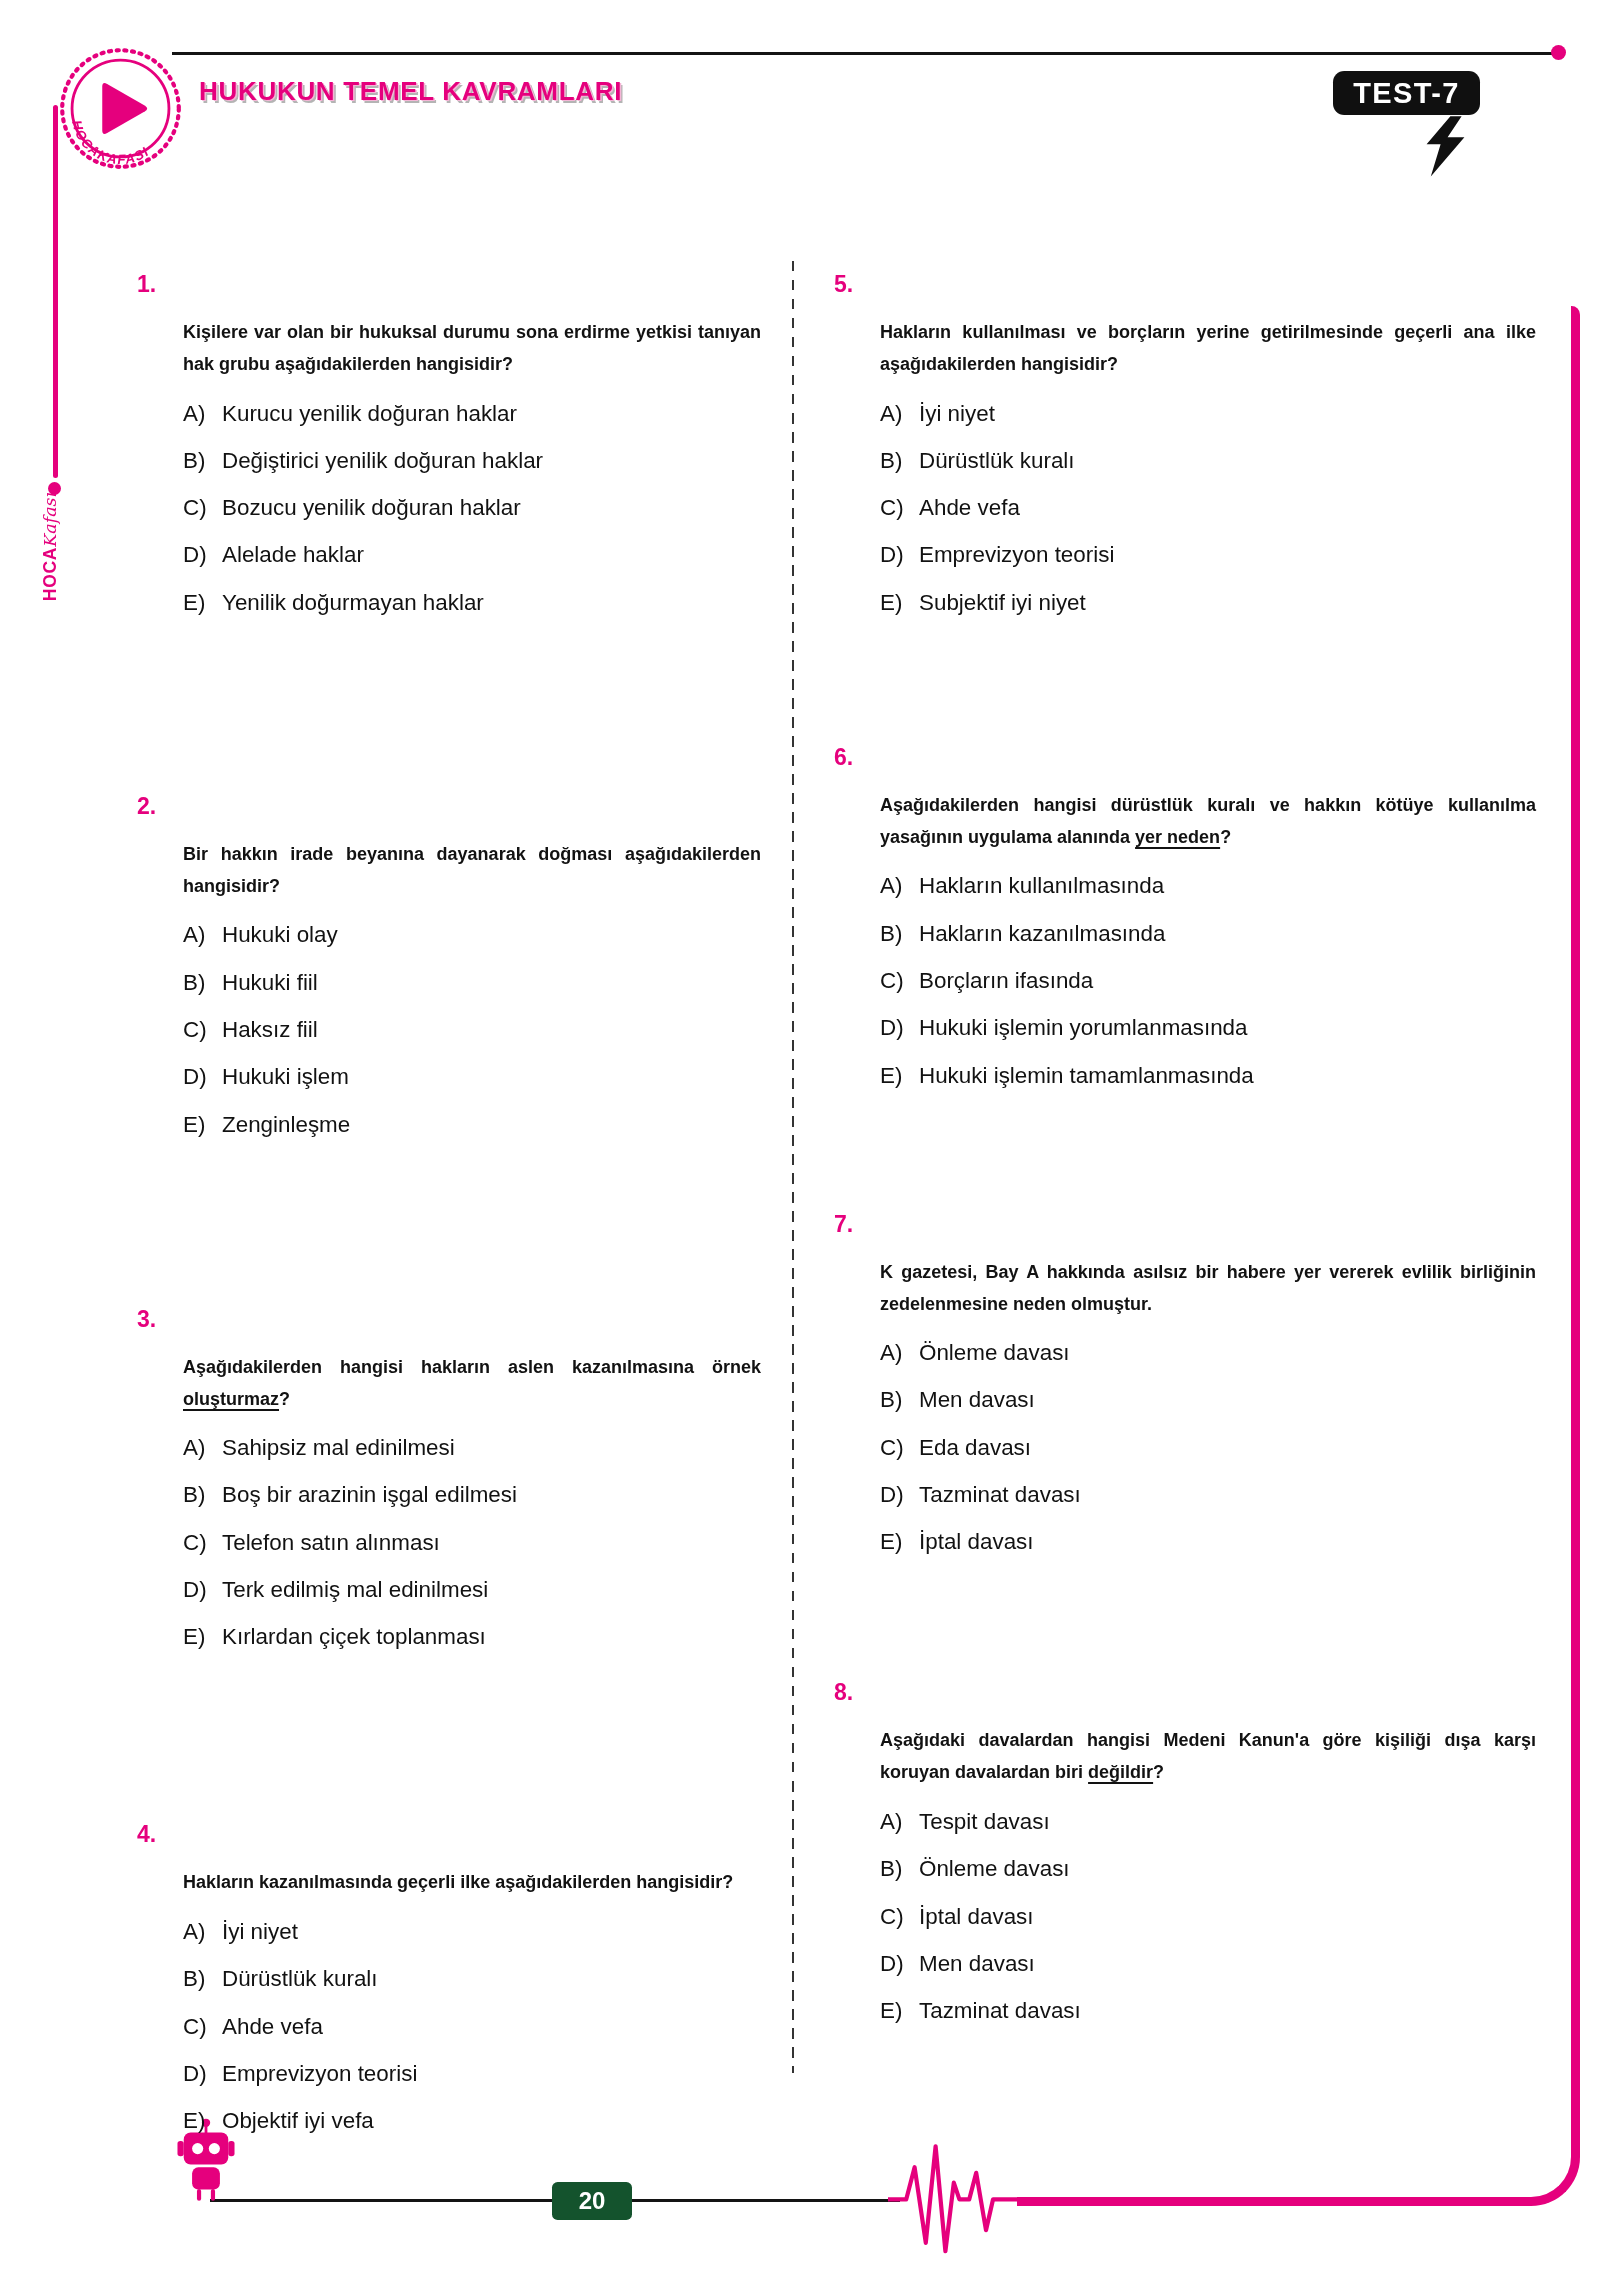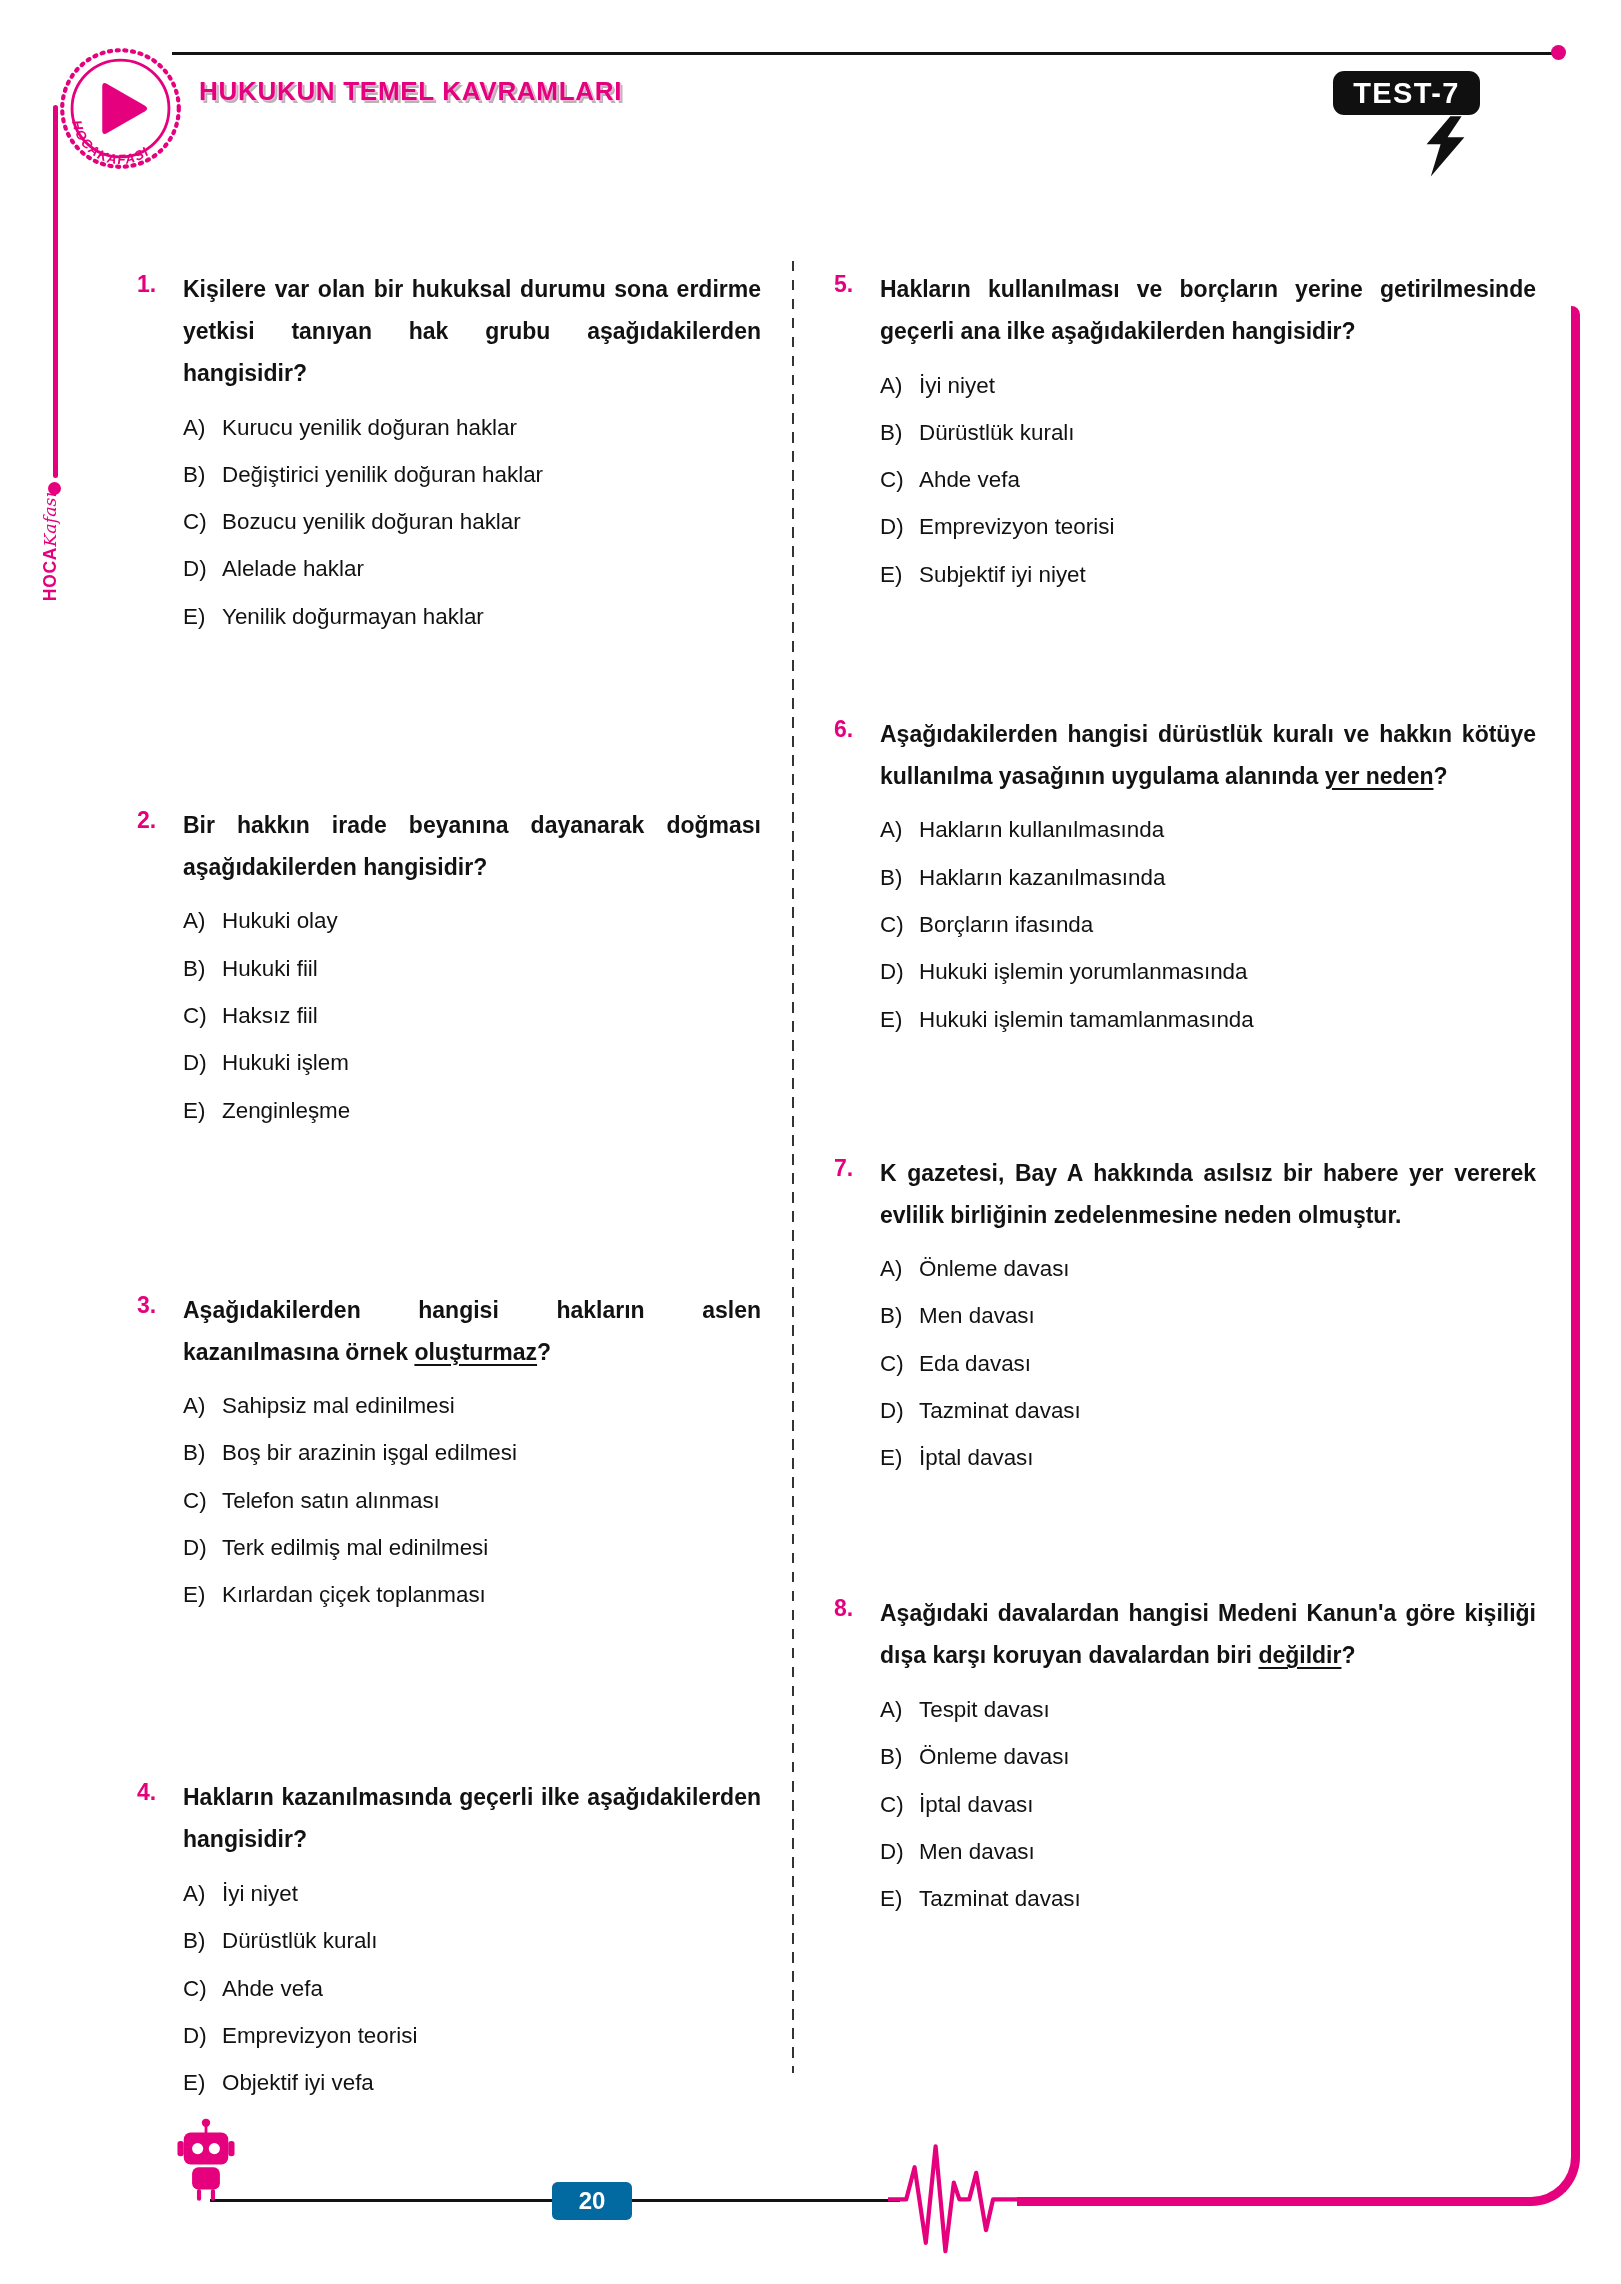--- a/index.html
+++ b/index.html
@@ -68,7 +68,7 @@
 
   .q-head { display:flex; align-items:flex-start; }
   .q-num  { flex:0 0 46px; font-weight:bold; font-size:23px; line-height:32px; color:#e5007d; }
-  .q-stem { flex:1; font-size:23px; line-height:42px; text-align:justify; hyphens:auto; -webkit-hyphens:auto; }
+  .q-stem { flex:1; font-size:18px; line-height:32px; text-align:justify; hyphens:auto;margin-top:48px; -webkit-hyphens:auto; }
   .stem-par { font-weight:bold; margin-bottom:18px; }
   .stem-par.bold { font-weight:bold; }
   .stem-par:last-child { margin-bottom:0; }

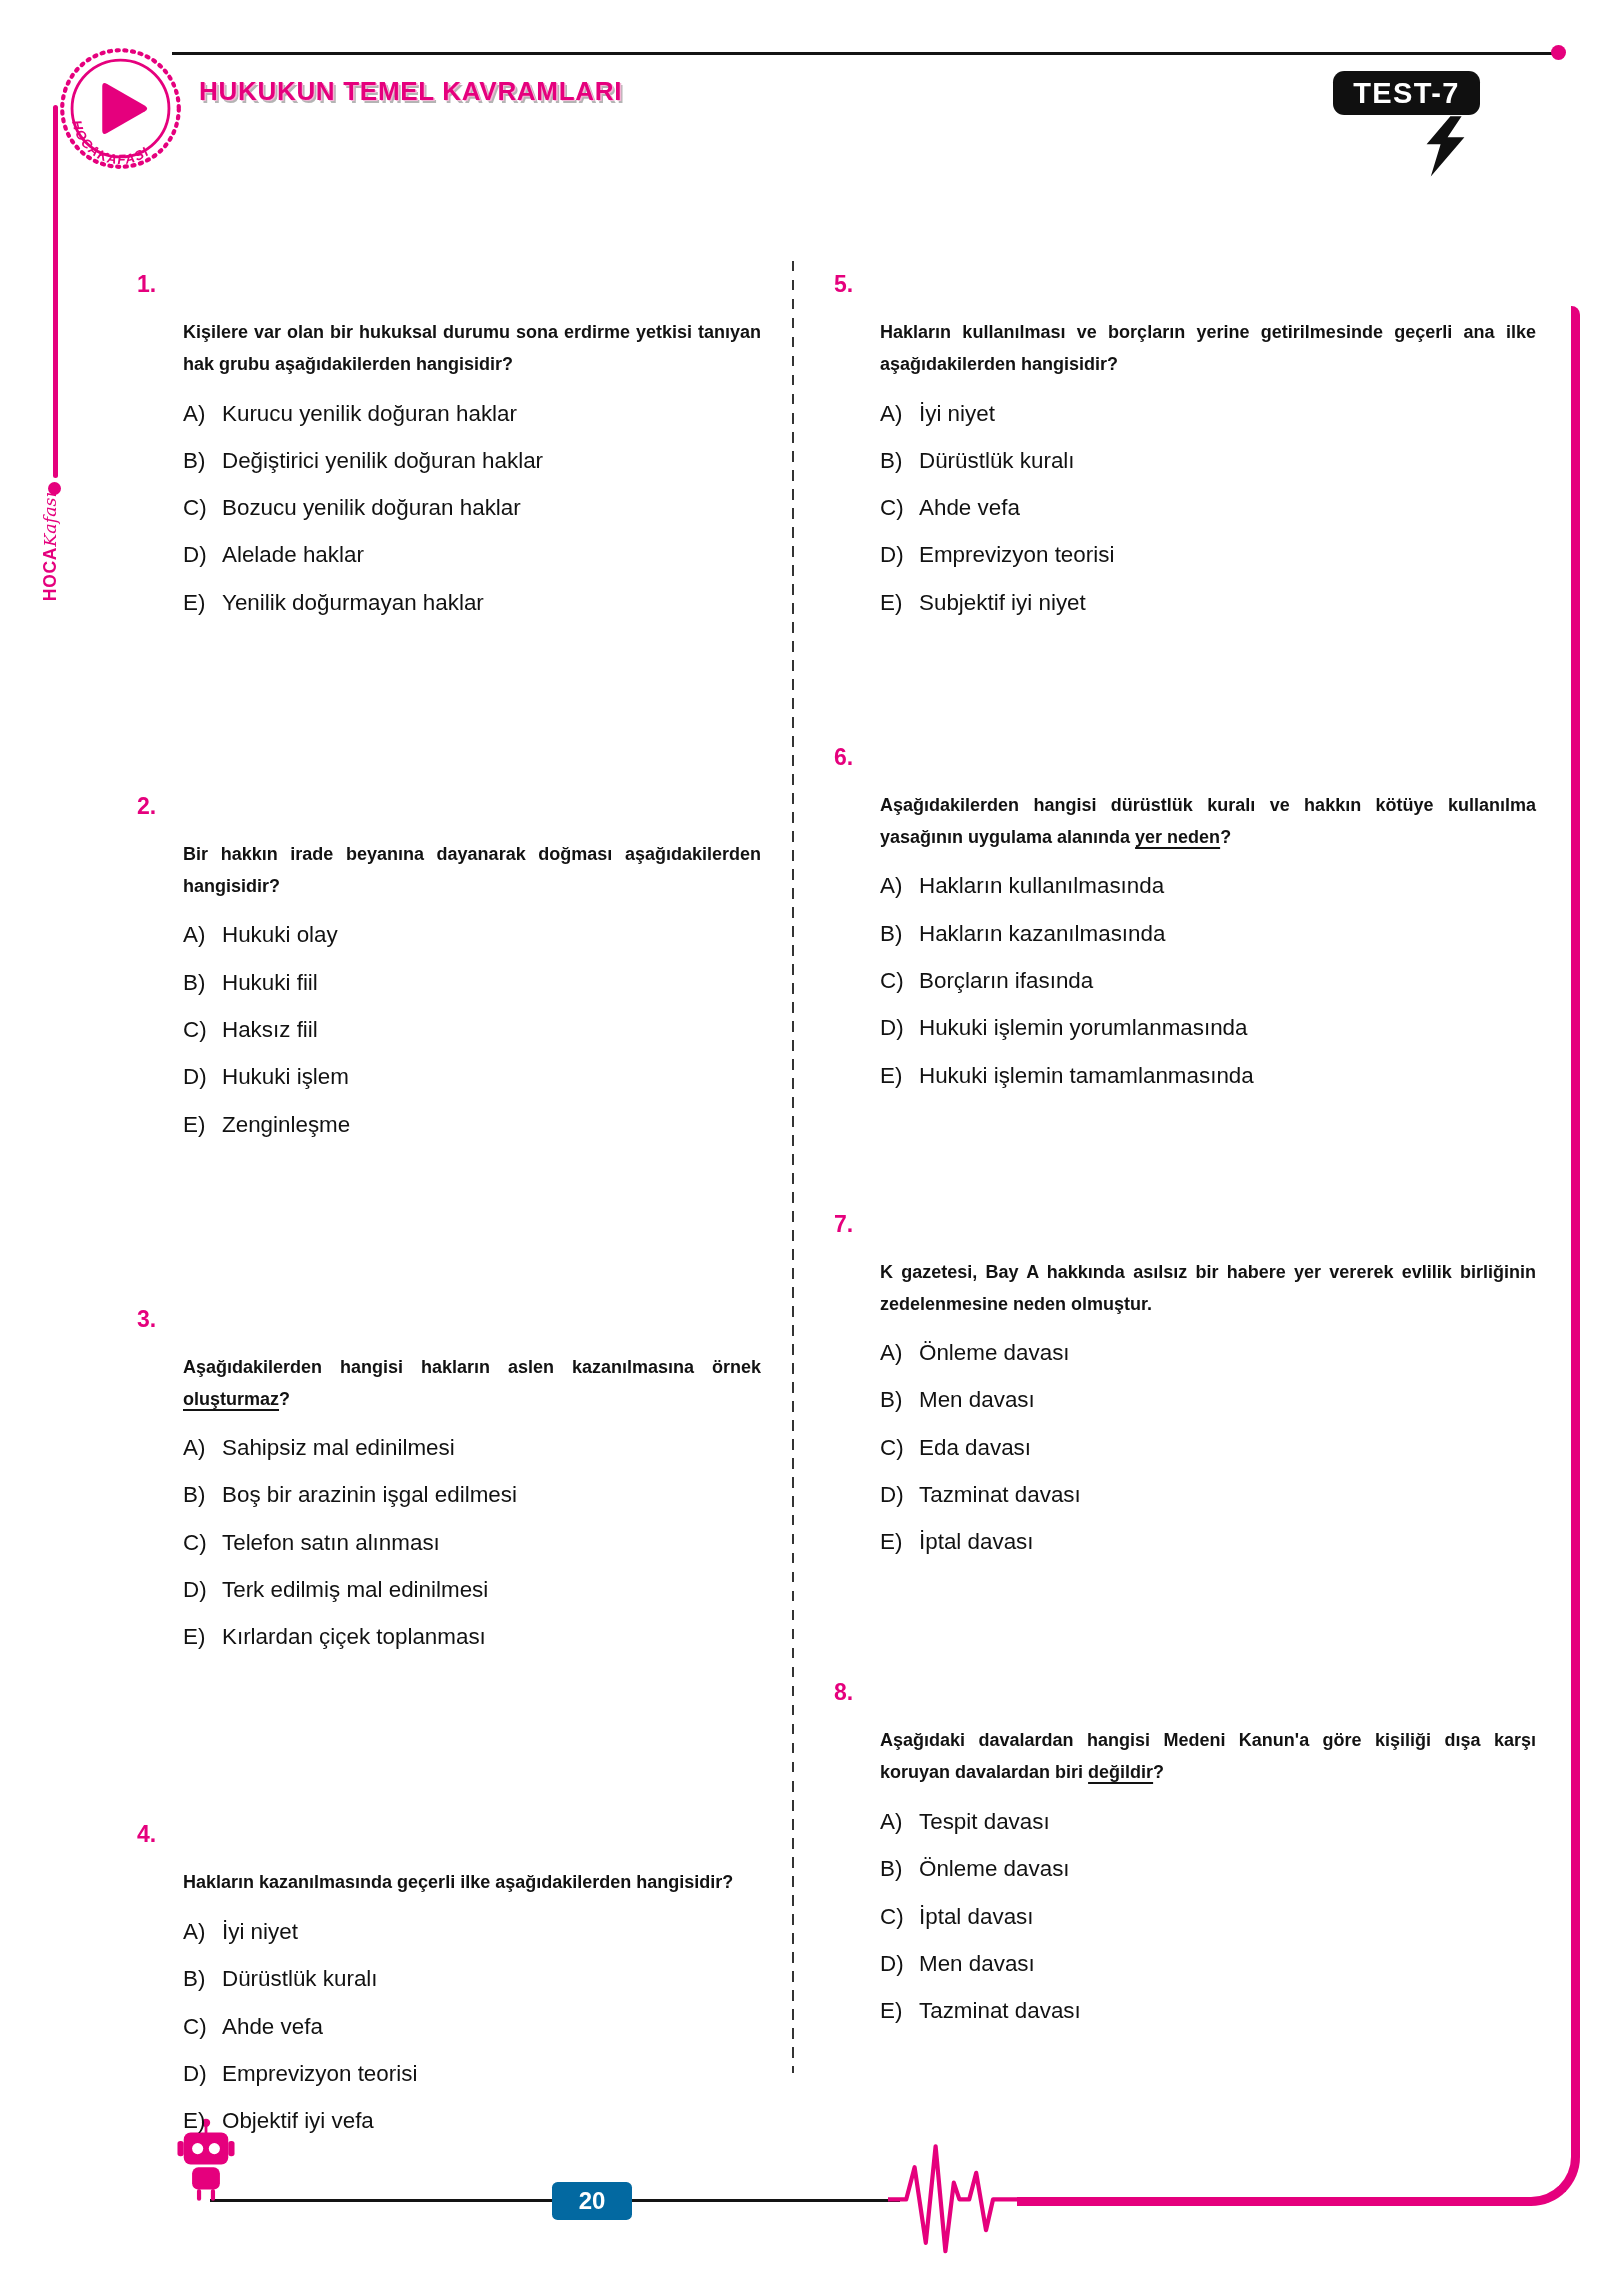--- a/index.html
+++ b/index.html
@@ -47,7 +47,7 @@
   .robot { position:absolute; left:174px; top:2117px; }
   .page-number {
     position:absolute; left:552px; top:2182px; width:80px; height:38px;
-    background:#0369a1; border-radius:5.6px; color:#fff;
+    background:#14532d; border-radius:5.6px; color:#fff;
     font-size:24px; font-weight:bold; display:flex; align-items:center; justify-content:center;
   }
 

